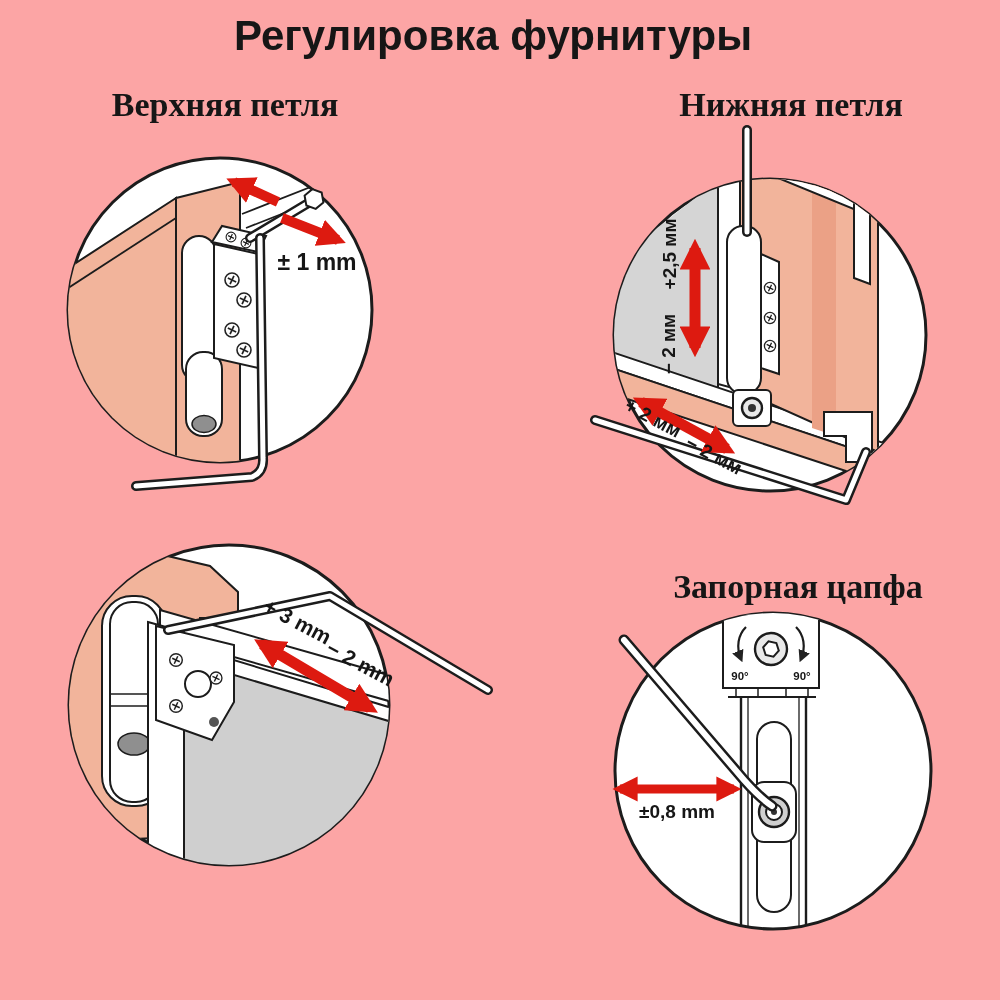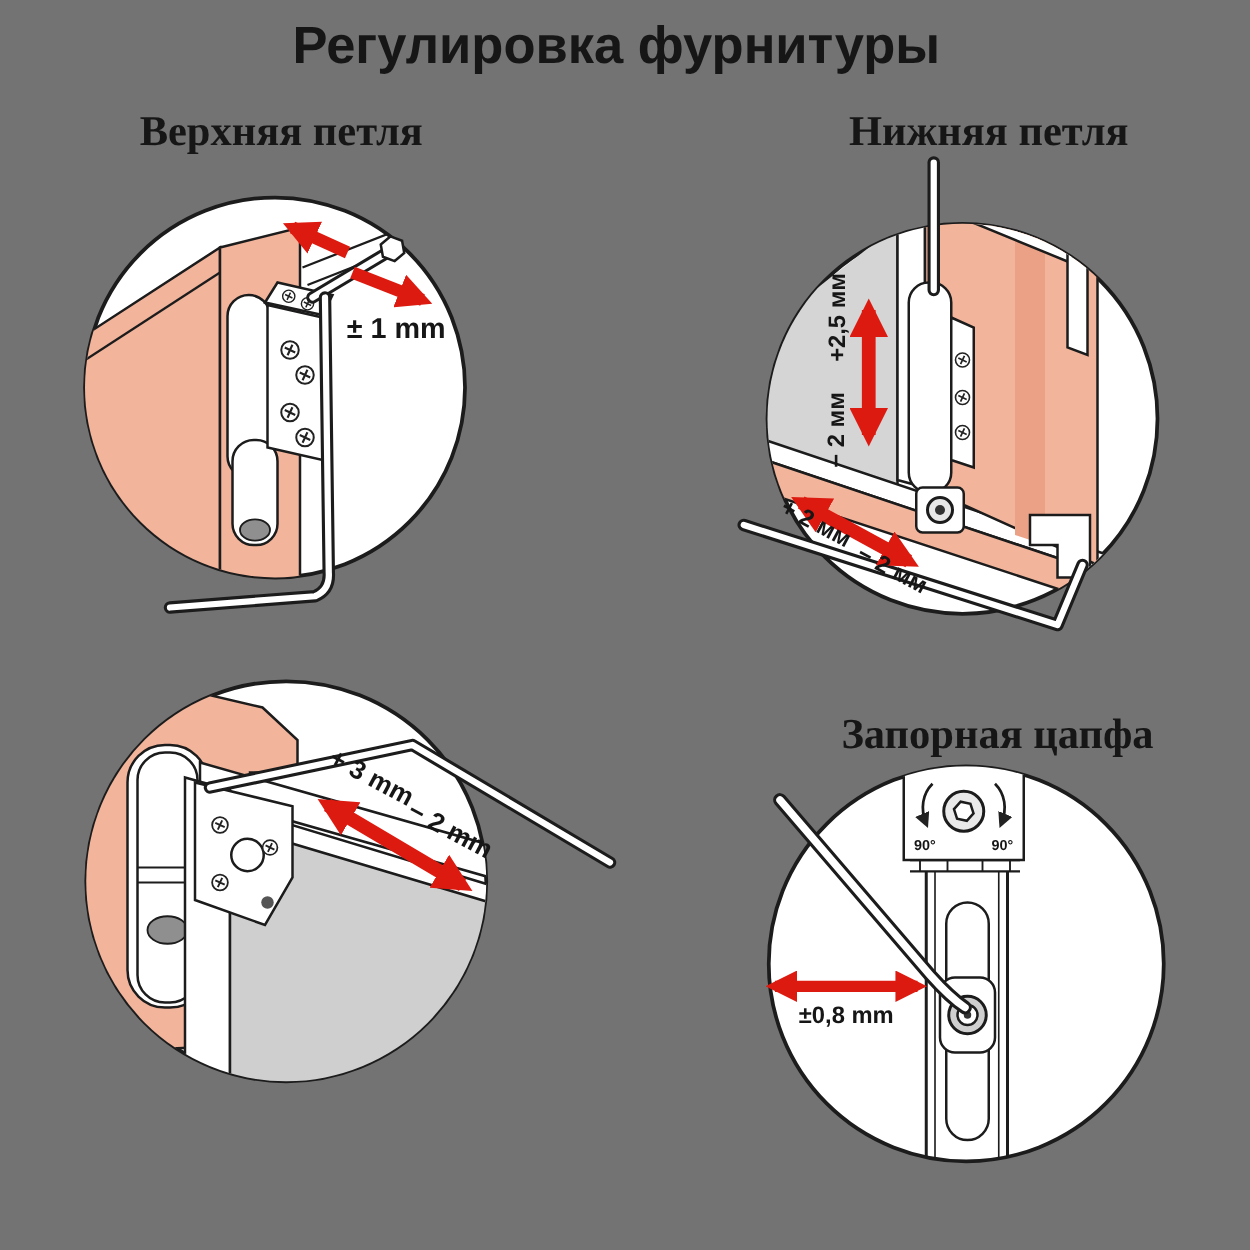--- a/index.html
+++ b/index.html
@@ -3,7 +3,7 @@
 <meta charset="utf-8">
 <style>
   html,body{margin:0;padding:0;background:#fff;}
-  #page{position:relative;width:1000px;height:1000px;background:#737373;overflow:hidden;}
+  #page{position:relative;width:1000px;height:1000px;background:#fca5a5;overflow:hidden;}
   svg{display:block;}
   text{fill:#161616;}
   .title{font:700 42px "Liberation Sans",sans-serif;}

